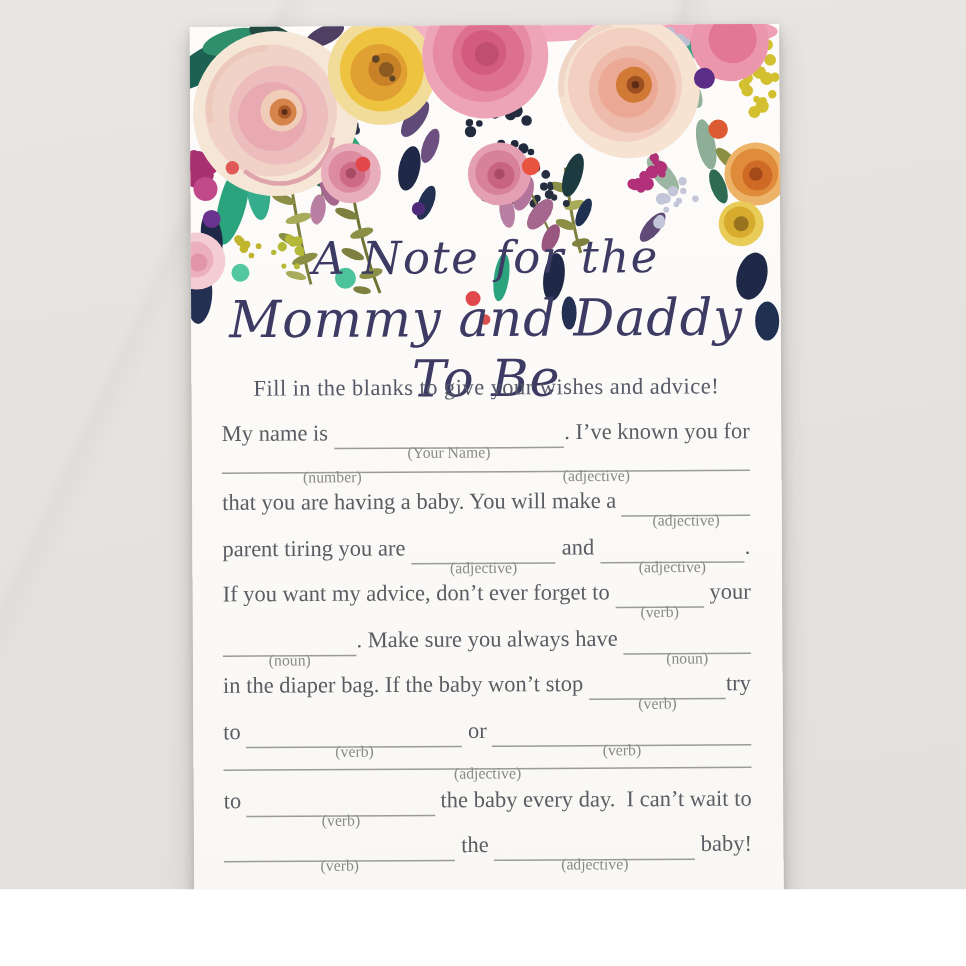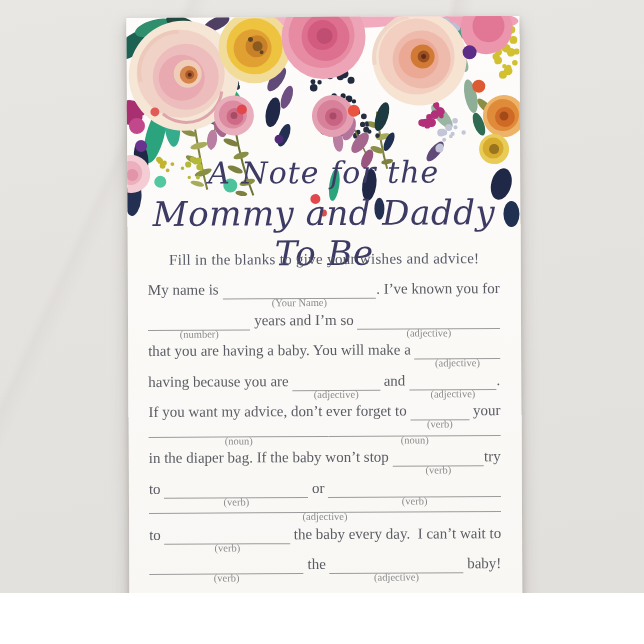--- a/index.html
+++ b/index.html
@@ -378,7 +378,6 @@
           <span class="blank" style="flex-grow: 115; text-align: center;">
             <span class="blank-label">(number)</span>
           </span>
-          <span class="seg"> years and I’m so </span>
           <span class="blank" style="flex-grow: 160;">
             <span class="blank-label">(adjective)</span>
           </span>

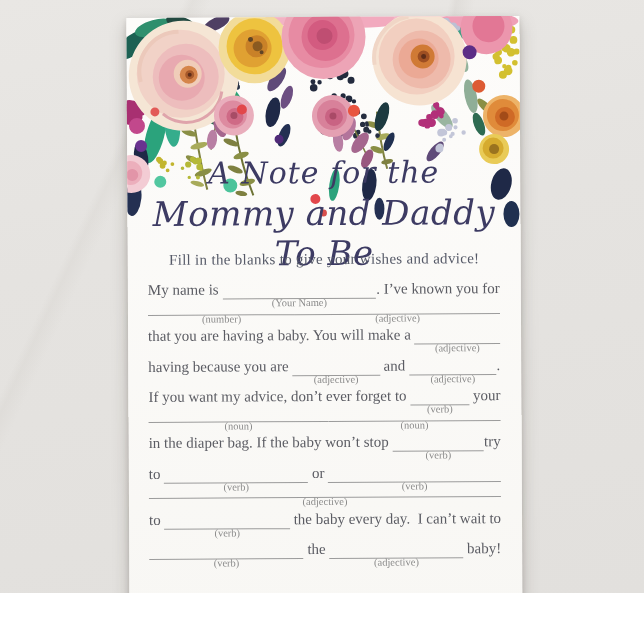--- a/index.html
+++ b/index.html
@@ -389,7 +389,7 @@
           </span>
         </div>
         <div class="line">
-          <span class="seg">having because you are </span>
+          <span class="seg">parent tiring you are </span>
           <span class="blank" style="flex-grow: 105;">
             <span class="blank-label">(adjective)</span>
           </span>

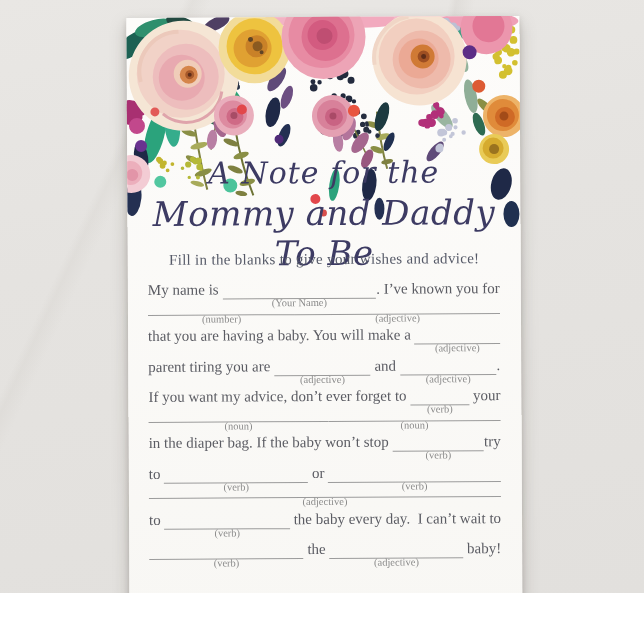--- a/index.html
+++ b/index.html
@@ -410,6 +410,7 @@
           <span class="blank" style="flex-grow: 110;">
             <span class="blank-label">(noun)</span>
           </span>
+          <span class="seg">. Make sure you always have </span>
           <span class="blank" style="flex-grow: 105;">
             <span class="blank-label">(noun)</span>
           </span>

